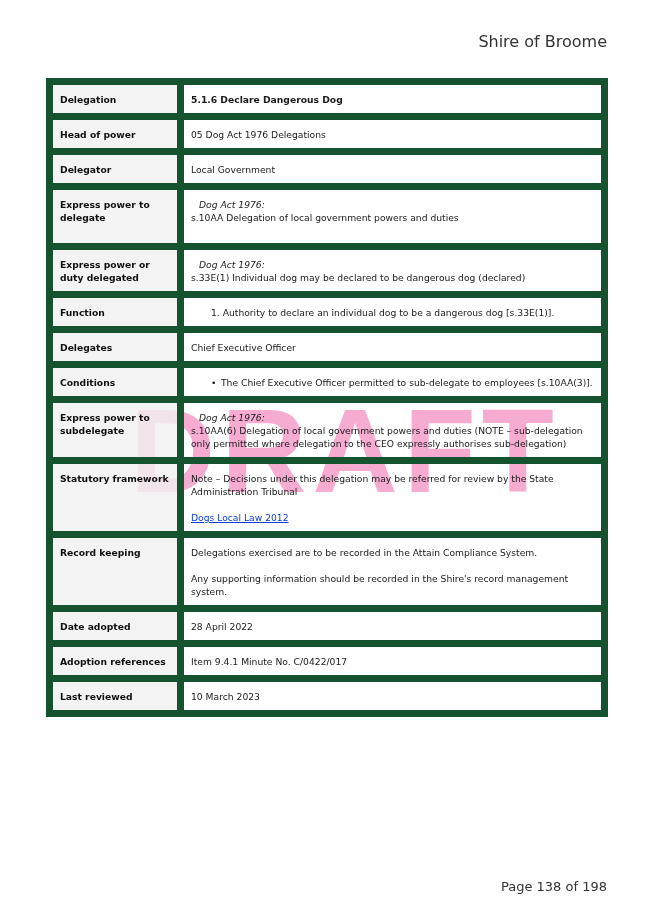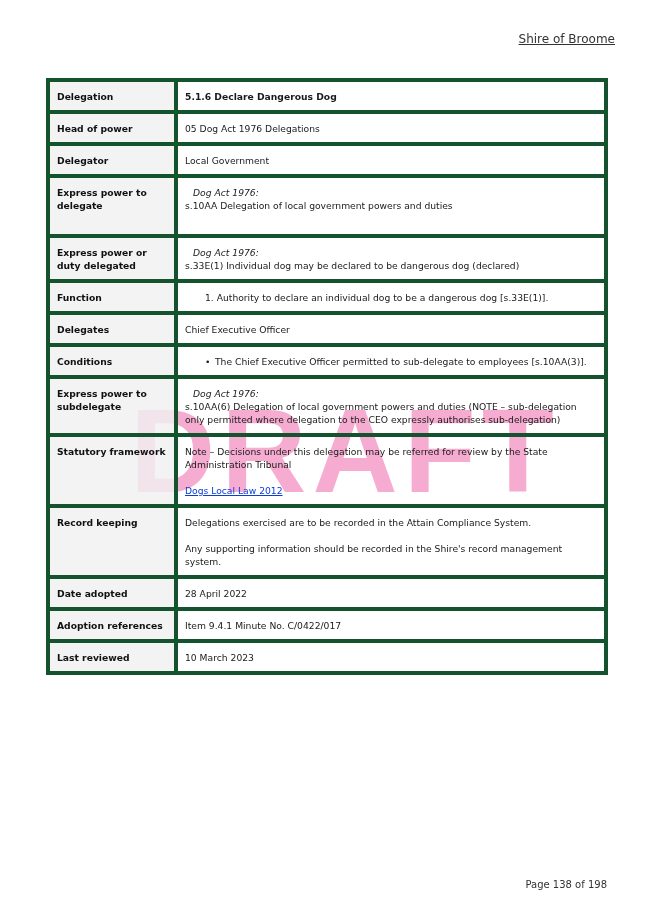--- a/index.html
+++ b/index.html
@@ -18,10 +18,9 @@
     .header-org {
       position: absolute;
       top: 32px;
-      right: 38px;
-      font-size: 12px;
+      right: 46px;
+      font-size: 16px;
       color: #333;
-      text-decoration: underline;
     }
     .watermark {
       position: absolute;

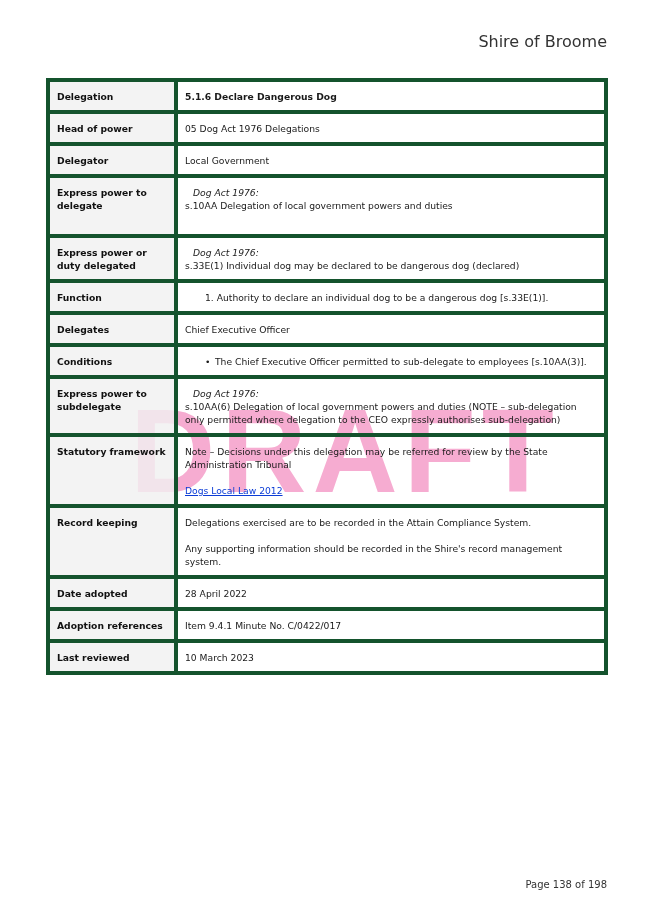--- a/index.html
+++ b/index.html
@@ -46,7 +46,7 @@
       line-height: 13px;
     }
     table.deleg td {
-      border: 4px solid #14532d;
+      border: 7px solid #14532d;
       vertical-align: top;
       padding: 8px 7px 7px 7px;
     }

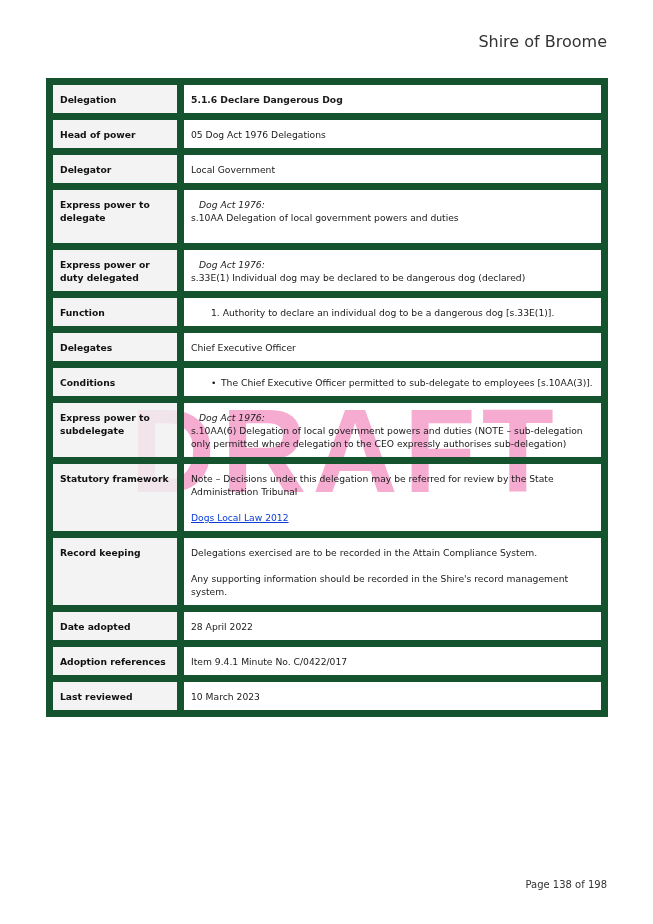--- a/index.html
+++ b/index.html
@@ -73,7 +73,7 @@
       position: absolute;
       top: 879px;
       right: 46px;
-      font-size: 10px;
+      font-size: 13px;
       color: #333;
     }
   </style>

